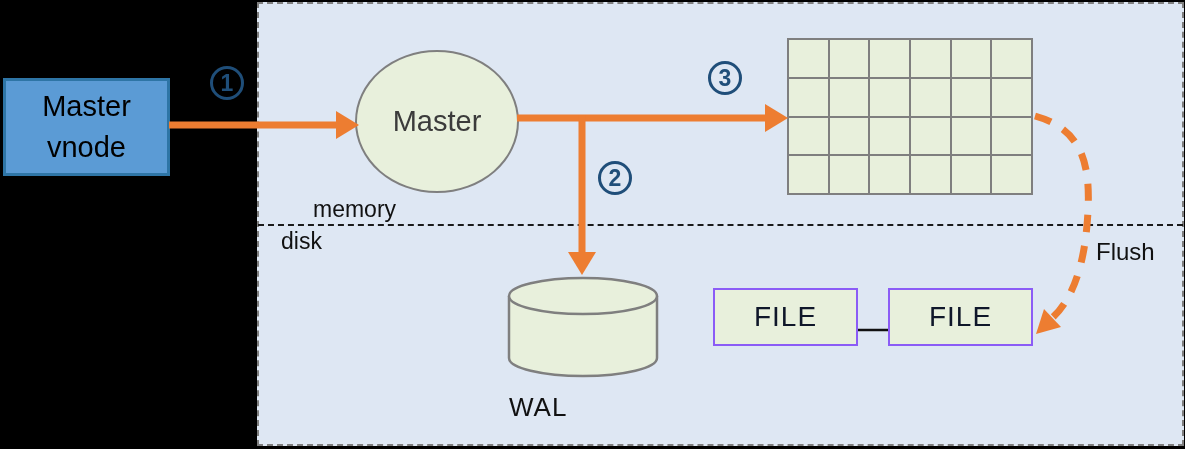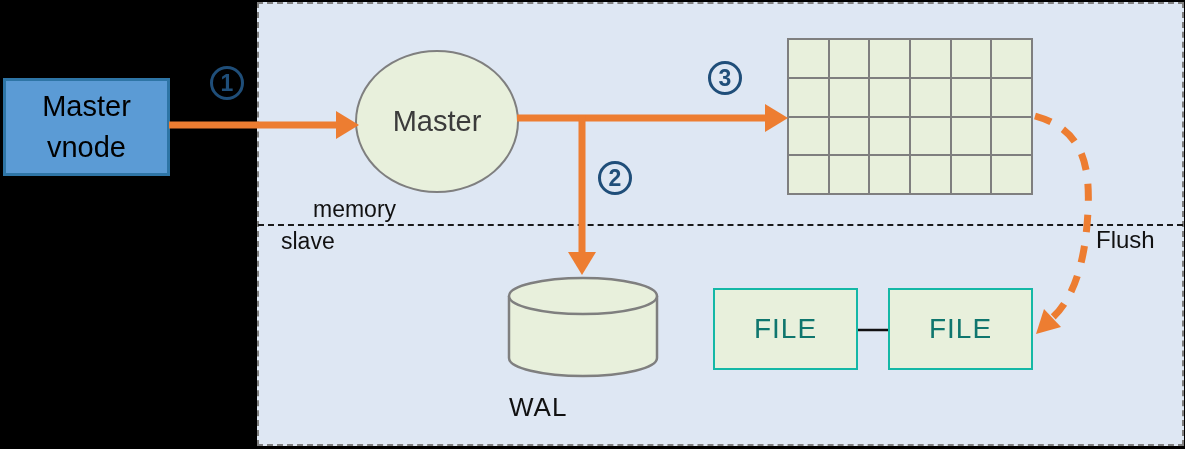--- a/index.html
+++ b/index.html
@@ -75,7 +75,7 @@
 
   <div class="separator"></div>
   <div class="lbl lbl-memory">memory</div>
-  <div class="lbl lbl-disk">slave</div>
+  <div class="lbl lbl-disk">disk</div>
 
   <div class="master">Master
 vnode</div>

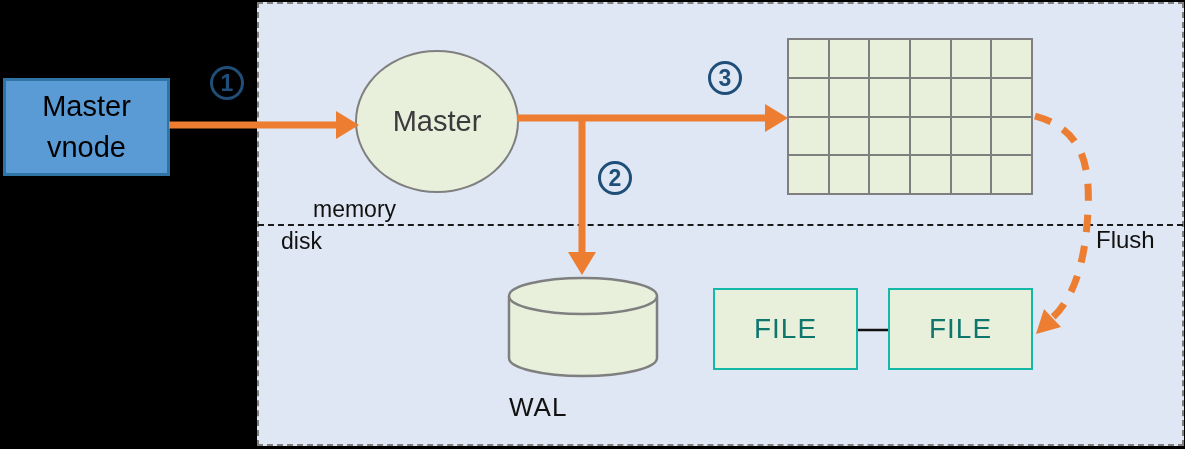--- a/index.html
+++ b/index.html
@@ -51,7 +51,7 @@
   .lbl-memory{left:281px;top:196px;font-size:23px;margin-left:32px;}
   .lbl-disk{left:281px;top:228px;font-size:23px;}
   .lbl-wal{left:509px;top:392px;width:148px;text-align:left;font-size:26px;letter-spacing:1px;}
-  .lbl-flush{left:1096px;top:226px;font-size:24px;}
+  .lbl-flush{left:1096px;top:238px;font-size:24px;}
   .lbl-slave{left:1030px;top:400px;width:130px;text-align:right;font-size:23px;}
   
   .badge{

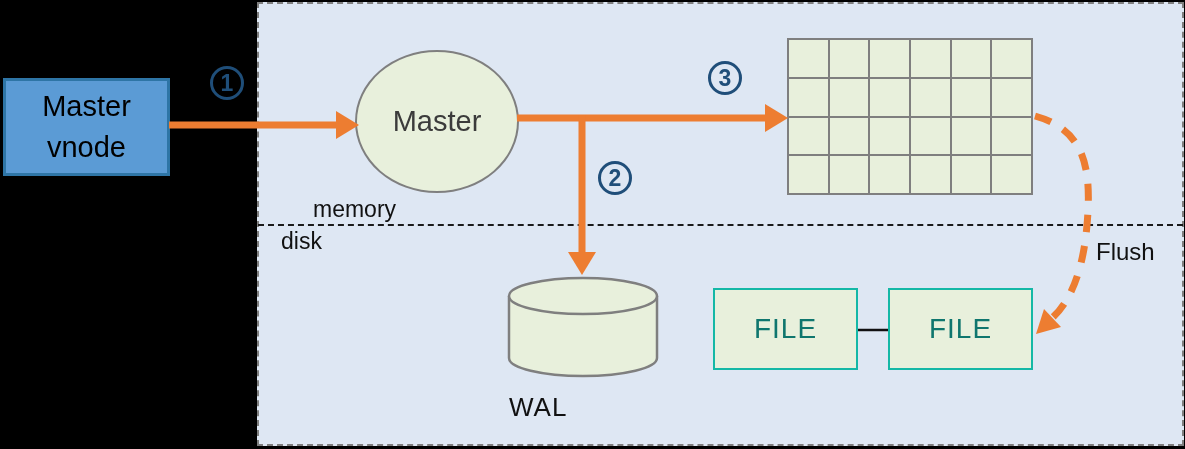--- a/index.html
+++ b/index.html
@@ -35,8 +35,8 @@
   .memgrid .cell{background:#e8f0dc;}
   
   .file{
-    position:absolute;top:288px;width:145px;height:82px;box-sizing:border-box;
-    background:#e8f0dc;border:2px solid #14b8a6;color:#0f766e;
+    position:absolute;top:288px;width:145px;height:58px;box-sizing:border-box;
+    background:#e8f0dc;border:2px solid #8b5cf6;color:#0f172a;
     display:flex;align-items:center;justify-content:center;
     font-size:28px;letter-spacing:1px;
   }

